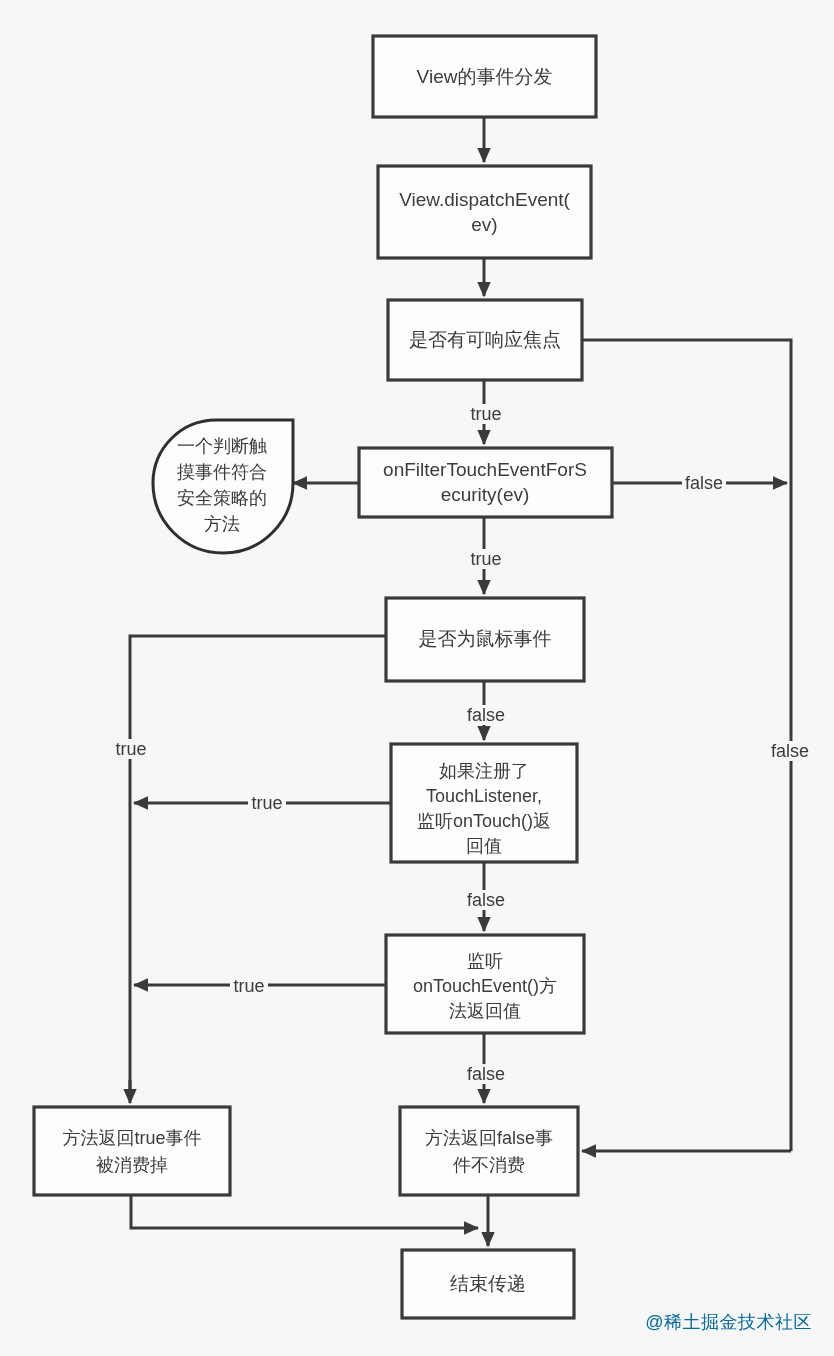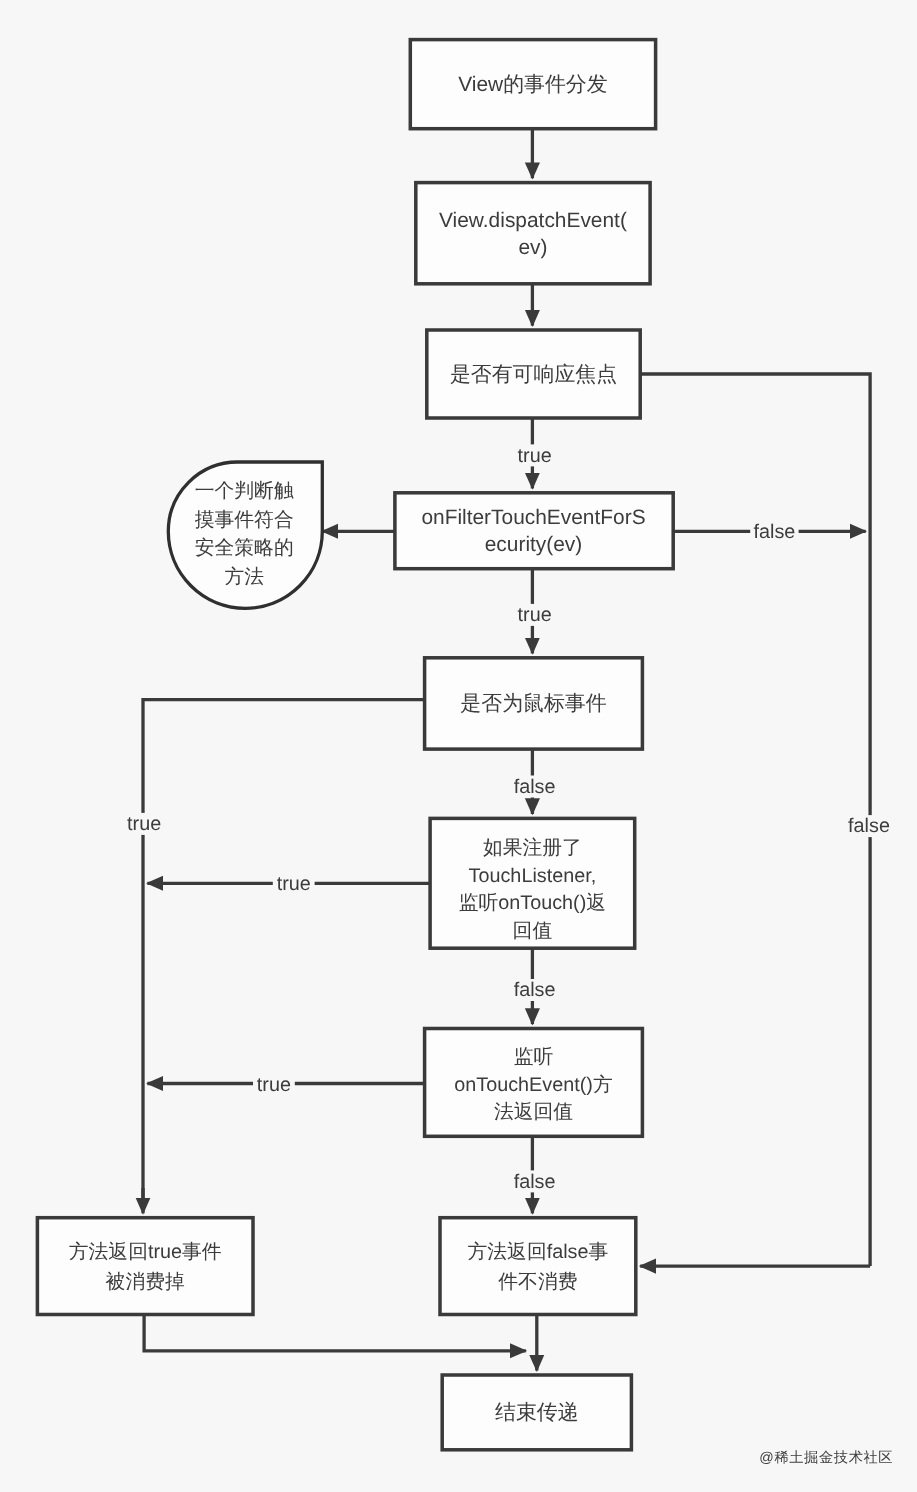--- a/index.html
+++ b/index.html
@@ -65,8 +65,8 @@
     position: absolute;
     right: 22px;
     bottom: 22px;
-    color: #404040;
-    font-size: 13px;
+    color: #0369a1;
+    font-size: 18px;
     font-family: "Liberation Sans", "DejaVu Sans", sans-serif;
     letter-spacing: 0.5px;
     user-select: none;

